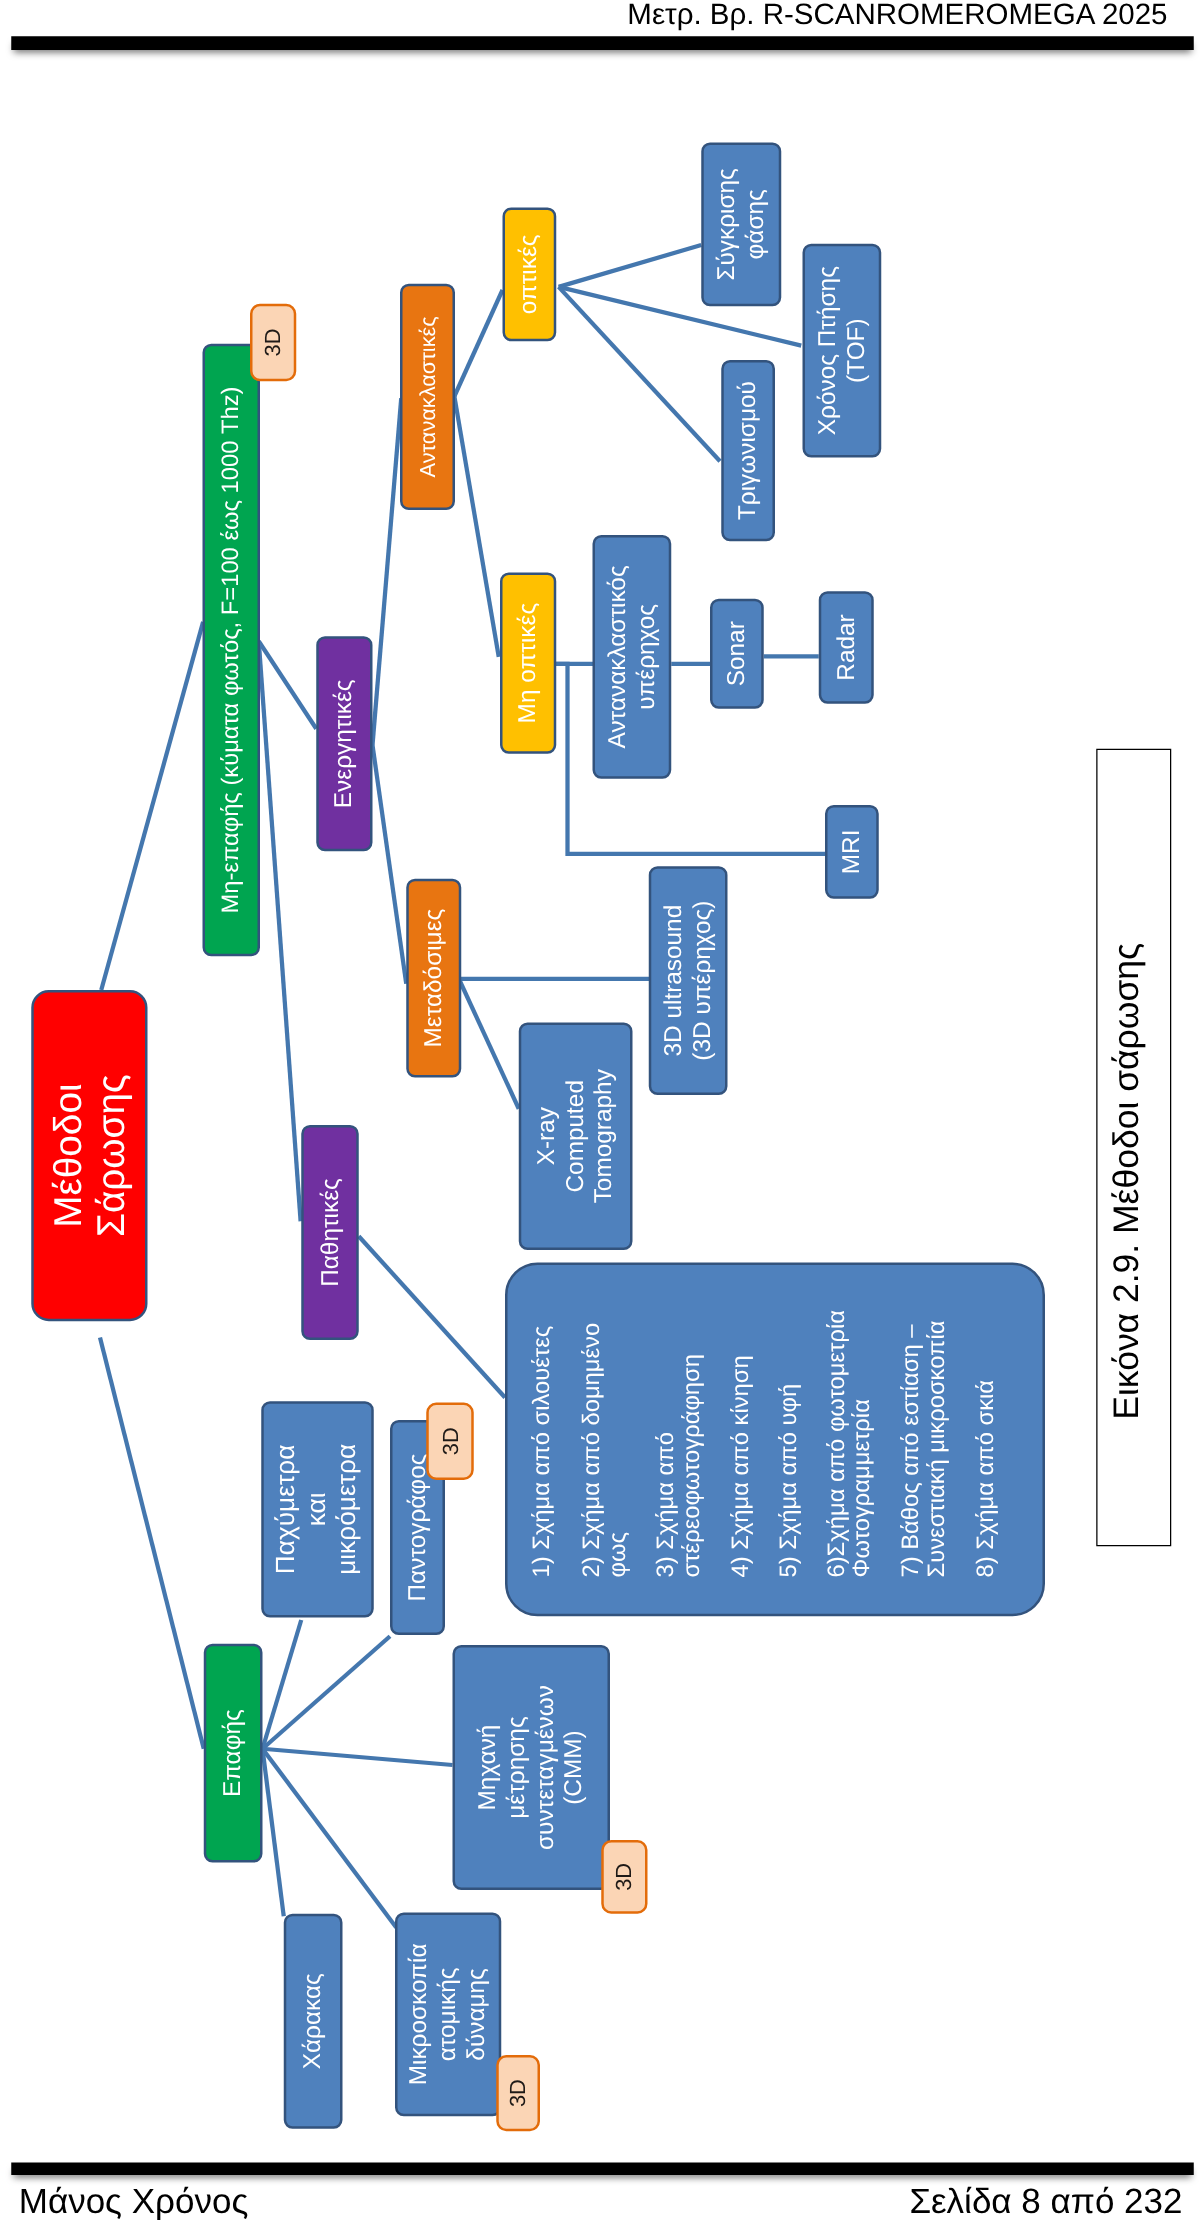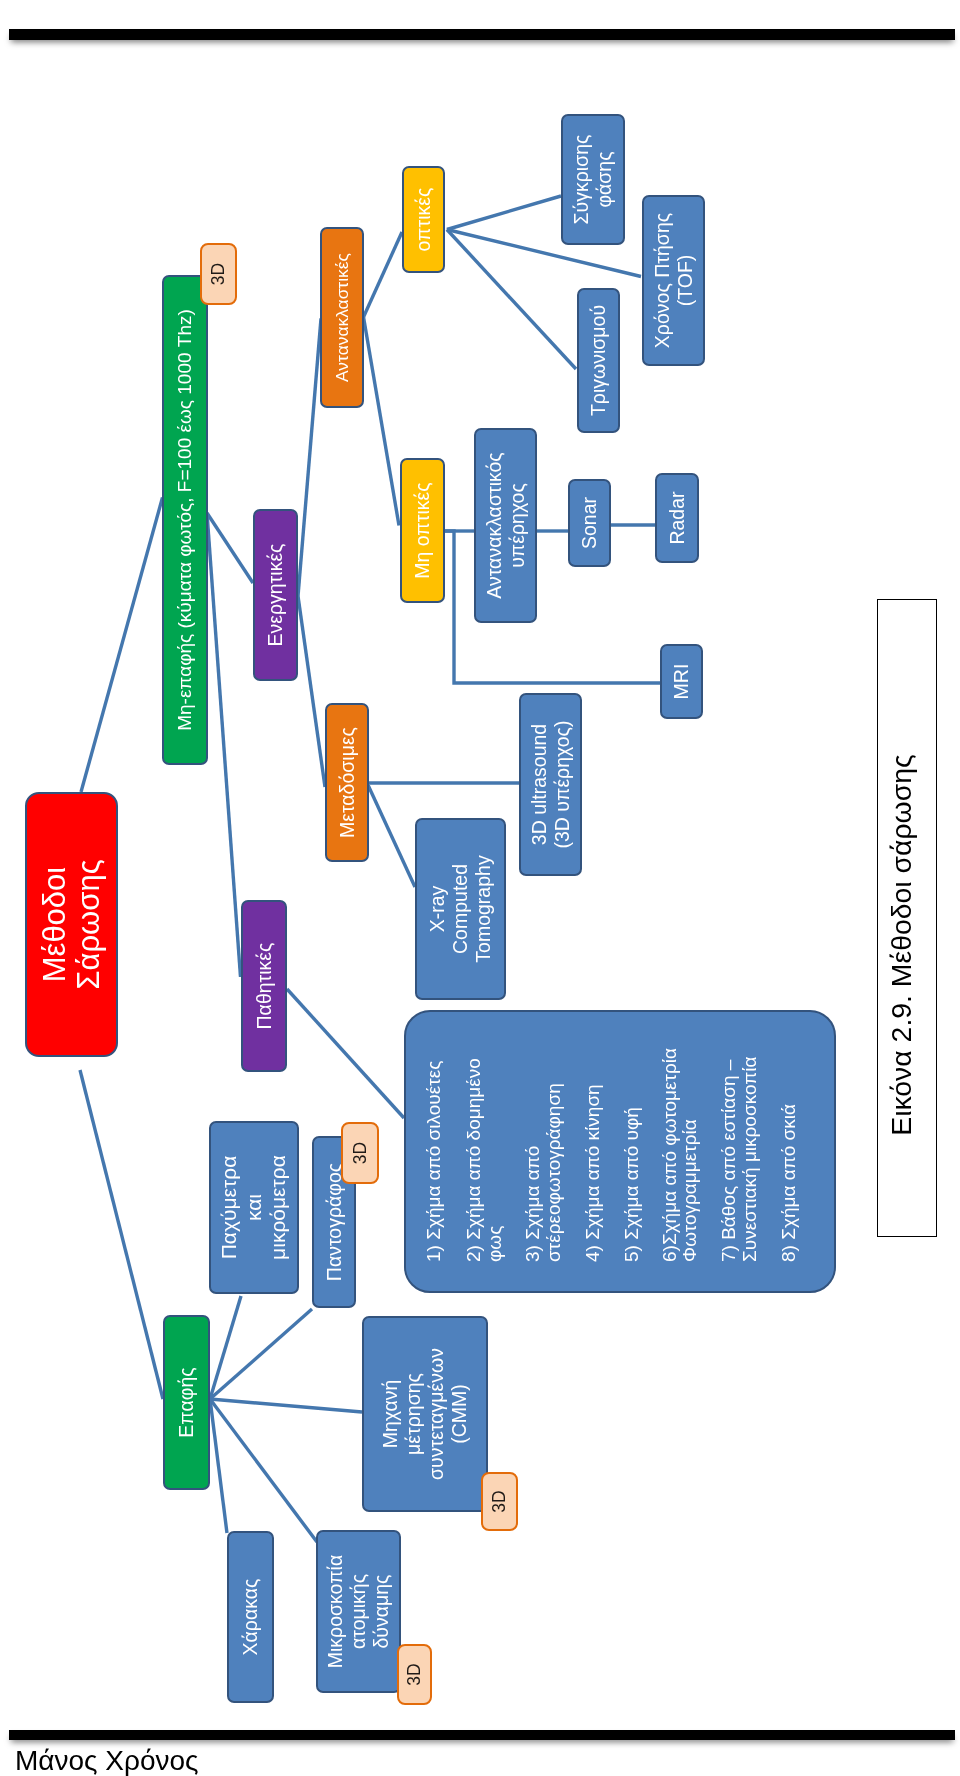--- a/index.html
+++ b/index.html
@@ -37,6 +37,7 @@
 <body>
 
 <div class="page">
+  <div class="hdr-text">Μετρ. Βρ. R-SCANROMEROMEGA 2025</div>
   <div class="hdr-rule"></div>
 
   <div id="stage">

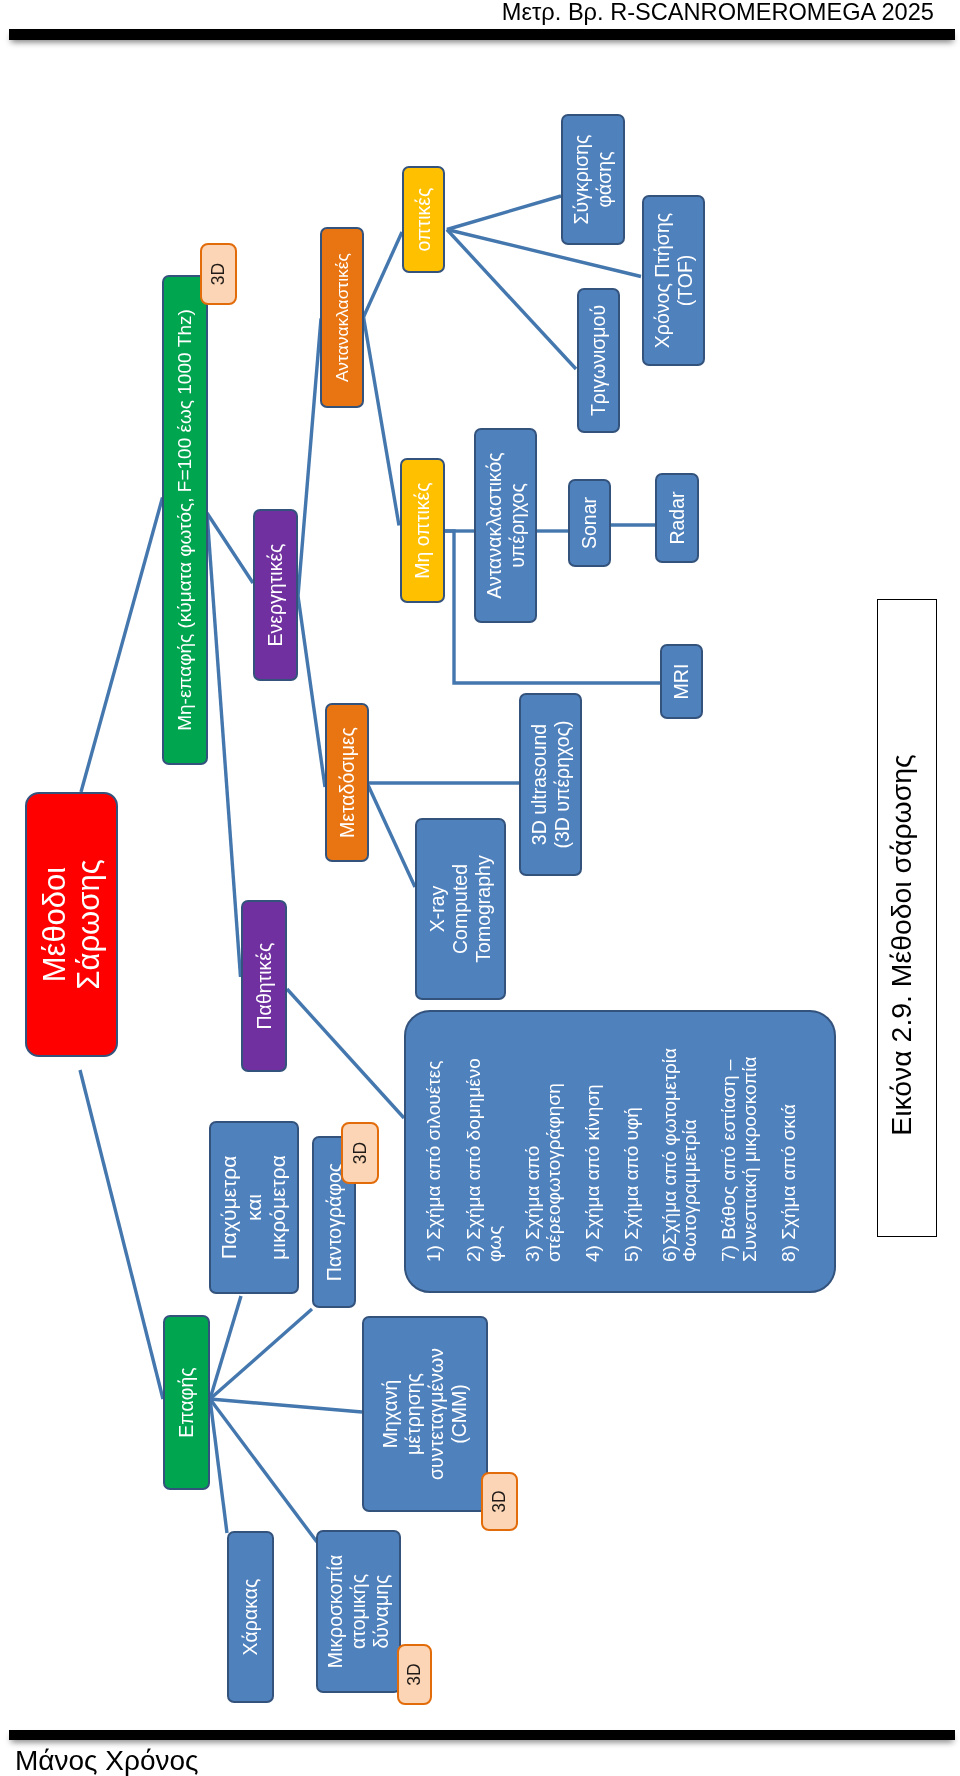--- a/index.html
+++ b/index.html
@@ -125,6 +125,7 @@
 
   <div class="ftr-rule"></div>
   <div class="ftr-left">Μάνος Χρόνος</div>
+  <div class="ftr-right">Σελίδα 8 από 232</div>
 </div>
 
 </body></html>

